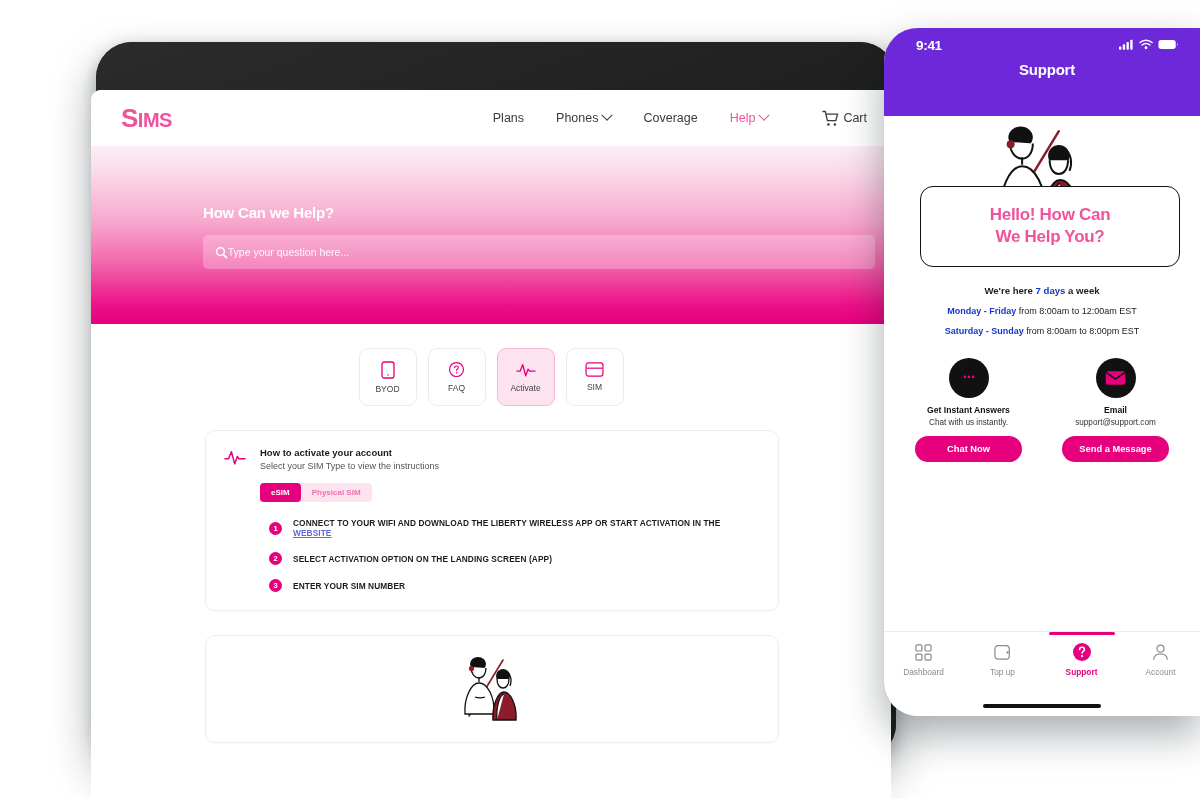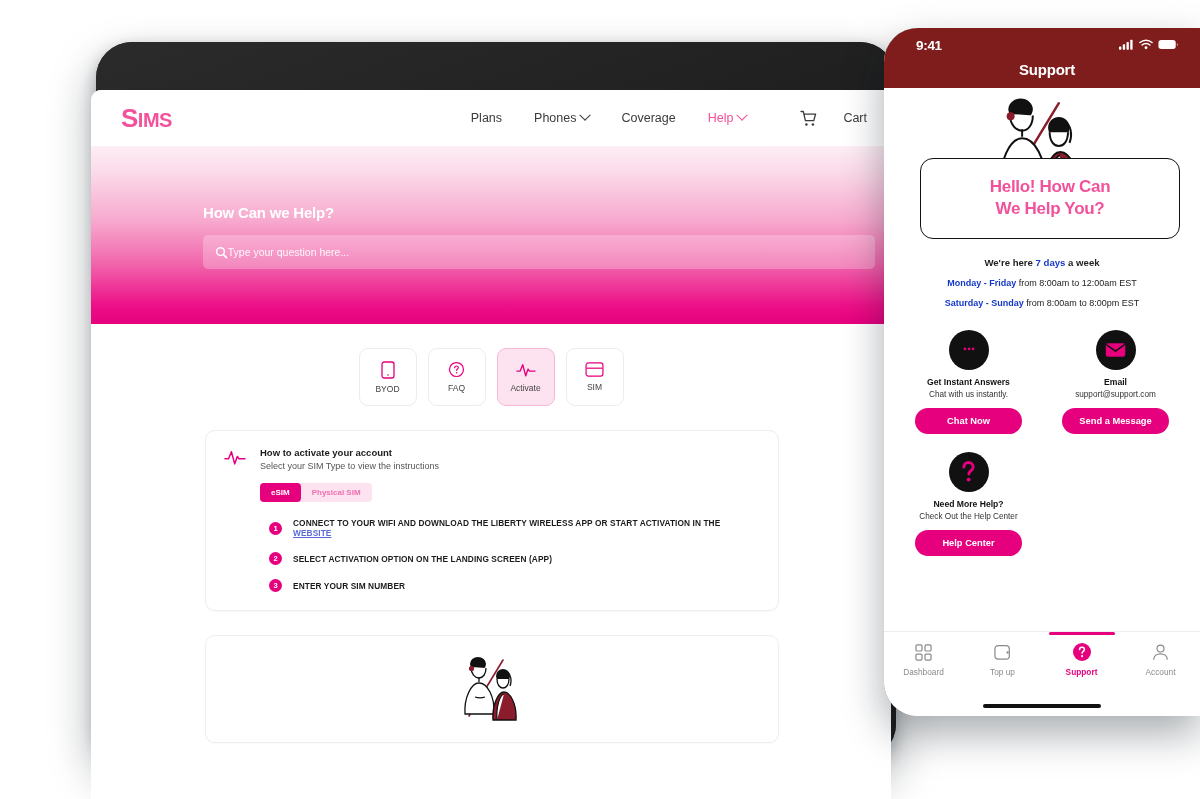--- a/index.html
+++ b/index.html
@@ -140,7 +140,7 @@
     overflow:hidden;
   }
   .statusbar {
-    background:#7f1d1d; height:60px; position:relative;
+    background:#6d28d9; height:88px; position:relative;
     padding: 10px 22px 0 32px;
   }
   .st-time { color:#fff; font-size:13.5px; font-weight:700; letter-spacing:-0.3px; }

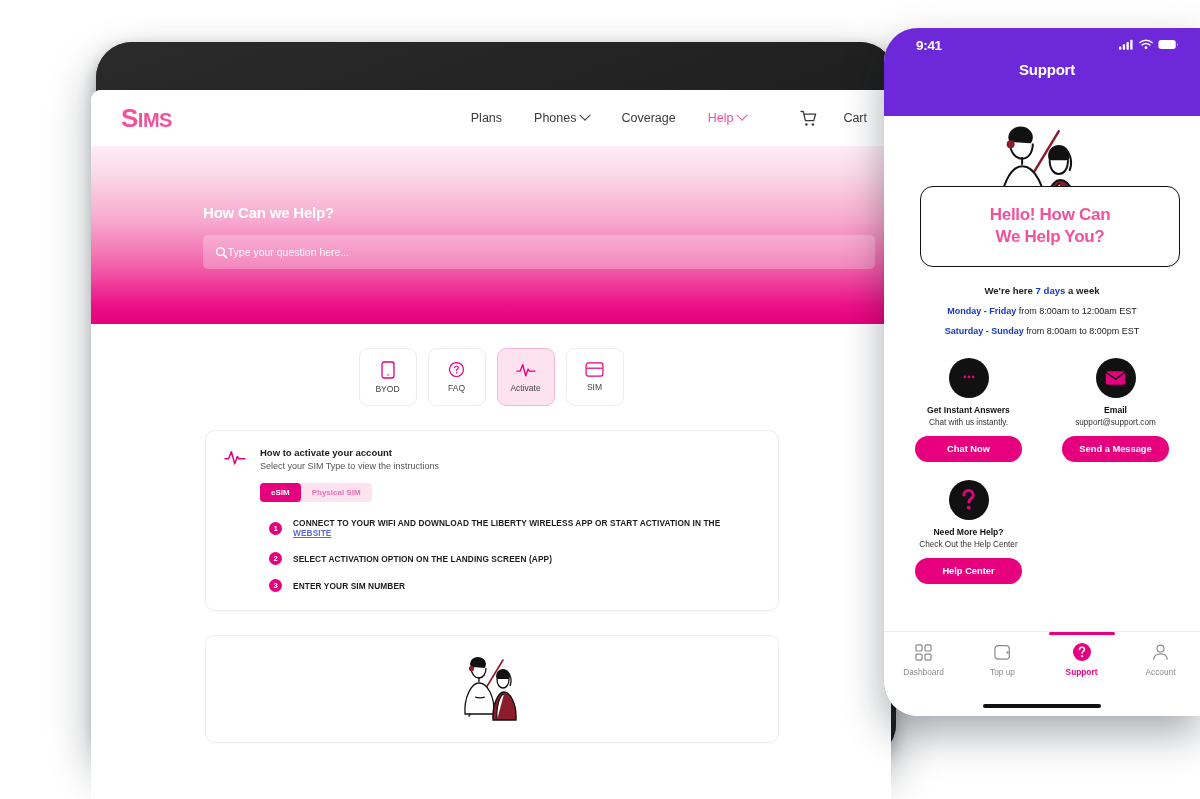--- a/index.html
+++ b/index.html
@@ -54,7 +54,7 @@
   .nav a.active { color:#F2519B; }
   .chev { display:inline-block; width:8px; height:8px; border-right:1.6px solid currentColor;
           border-bottom:1.6px solid currentColor; transform: rotate(45deg) translate(-2px,-2px); }
-  .cart { display:flex; align-items:center; gap:25px; font-size:12.5px; color:#3b3b3b; margin-left: 22px;}
+  .cart { display:flex; align-items:center; gap:3px; font-size:12.5px; color:#3b3b3b; margin-left: 22px;}
   .cart svg { display:block; }
 
   

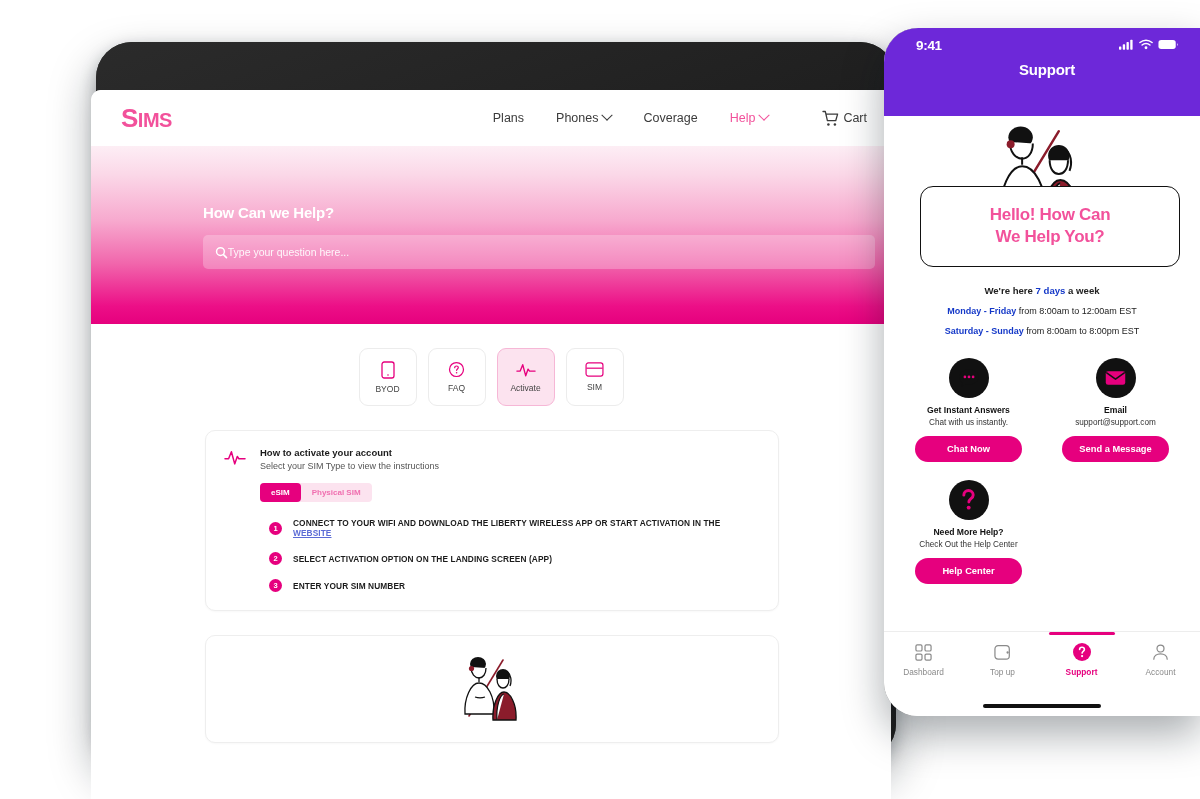--- a/index.html
+++ b/index.html
@@ -413,17 +413,6 @@
         <button class="btn">Send a Message</button>
       </div>
 
-      <div class="cell">
-        <div class="circ">
-          <svg width="15" height="22" viewBox="0 0 16 23" fill="none">
-            <path d="M3 6.3C3 3.4 5.2 1.4 8 1.4s5 1.8 5 4.7c0 4-4.6 3.9-4.6 7.6" stroke="#E6007E" stroke-width="3.1" stroke-linecap="round" fill="none"></path>
-            <circle cx="8.2" cy="19.6" r="2.1" fill="#E6007E"></circle>
-          </svg>
-        </div>
-        <div class="c-t">Need More Help?</div>
-        <div class="c-s">Check Out the Help Center</div>
-        <button class="btn">Help Center</button>
-      </div>
 
     </div>
 

